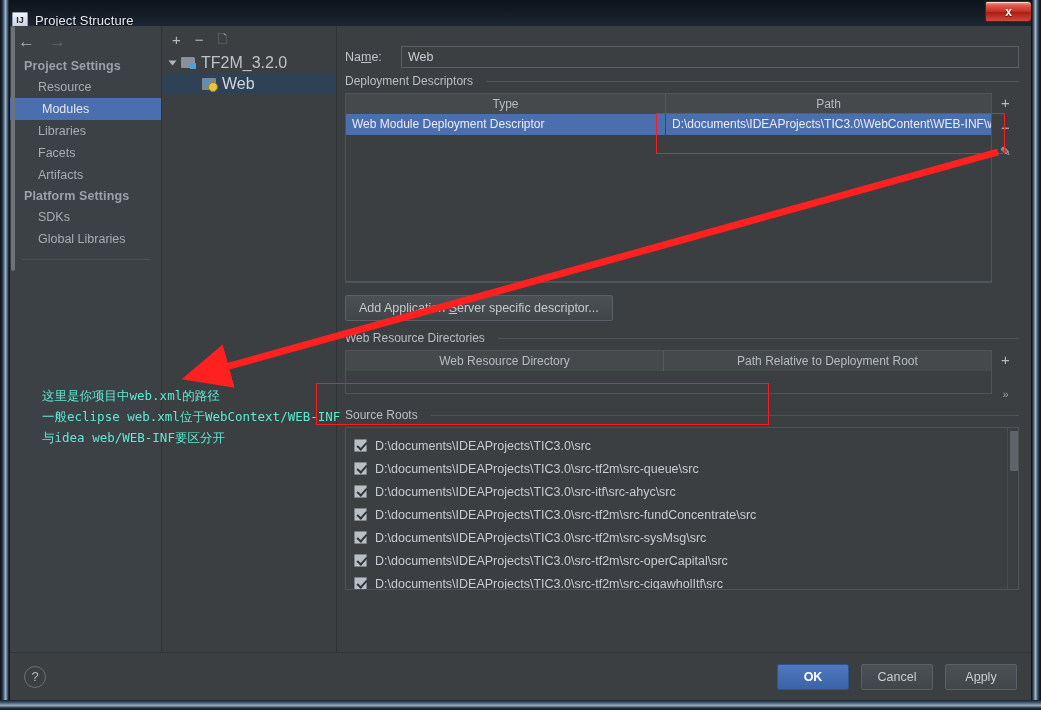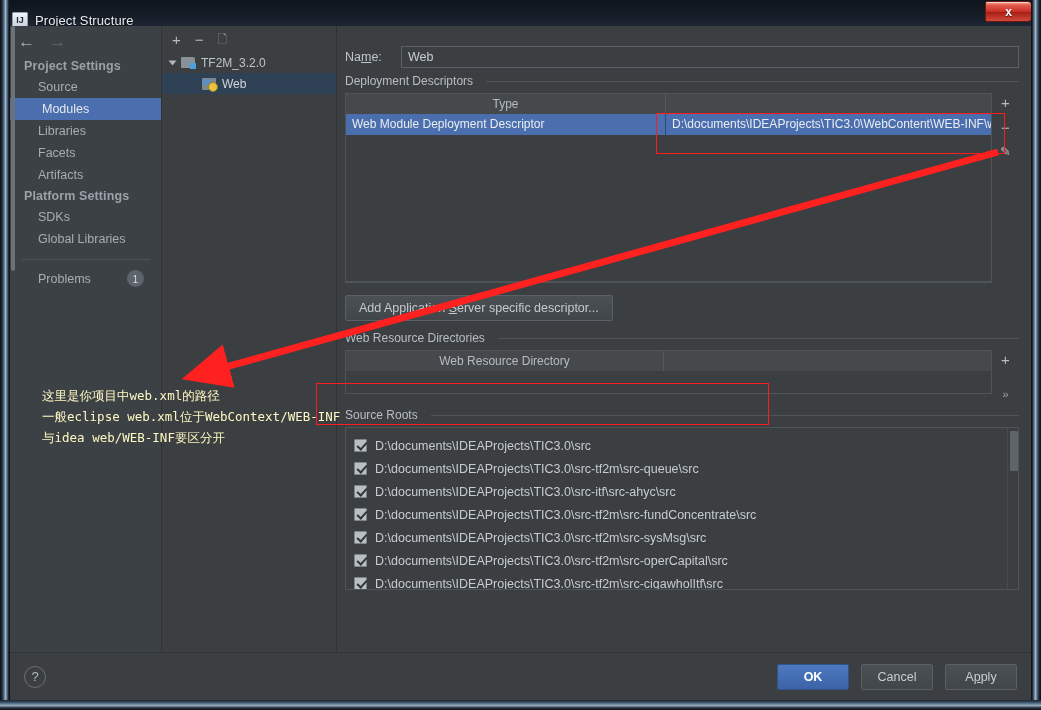--- a/index.html
+++ b/index.html
@@ -151,7 +151,7 @@
   #tree-list { flex: 1; }
   .tree-row {
     display: flex; align-items: center; height: 21px;
-    font-size: 12px; color: #bdc3c7; cursor: pointer;
+    font-size: 16px; color: #bdc3c7; cursor: pointer;
   }
   .tree-row.root { padding-left: 8px; }
   .tree-row.child { padding-left: 40px; background: #2f4155; color: #d0d6db; }

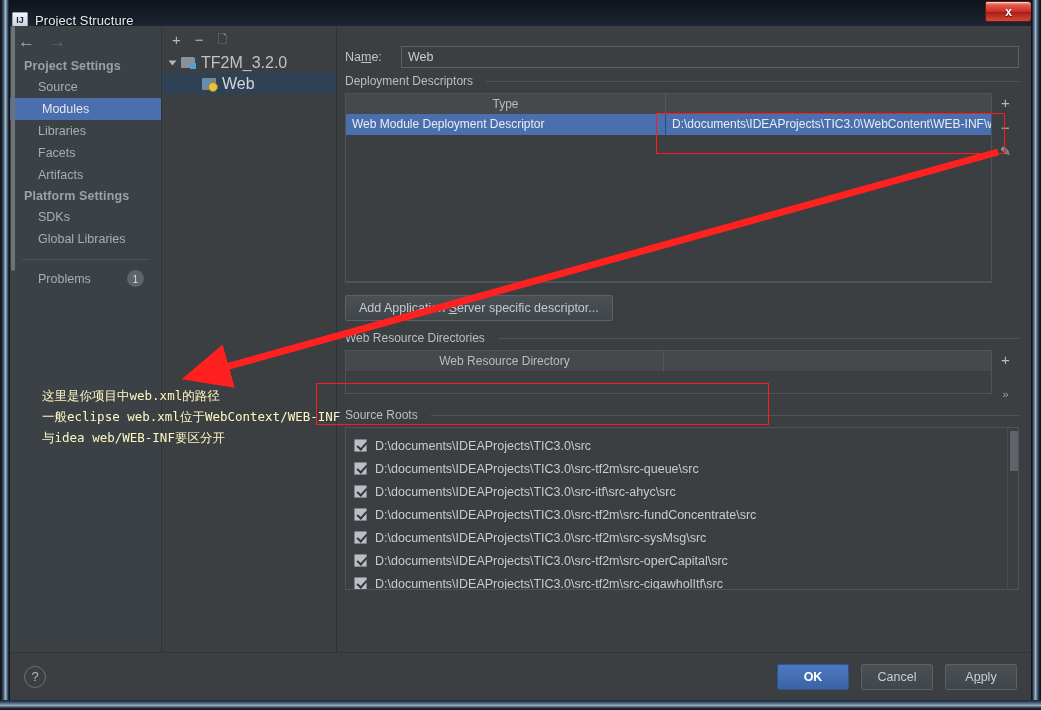--- a/index.html
+++ b/index.html
@@ -344,7 +344,7 @@
         </div>
 
         <div class="side-header">Project Settings</div>
-        <div class="side-item">Source</div>
+        <div class="side-item">Resource</div>
         <div class="side-item selected">Modules</div>
         <div class="side-item">Libraries</div>
         <div class="side-item">Facets</div>

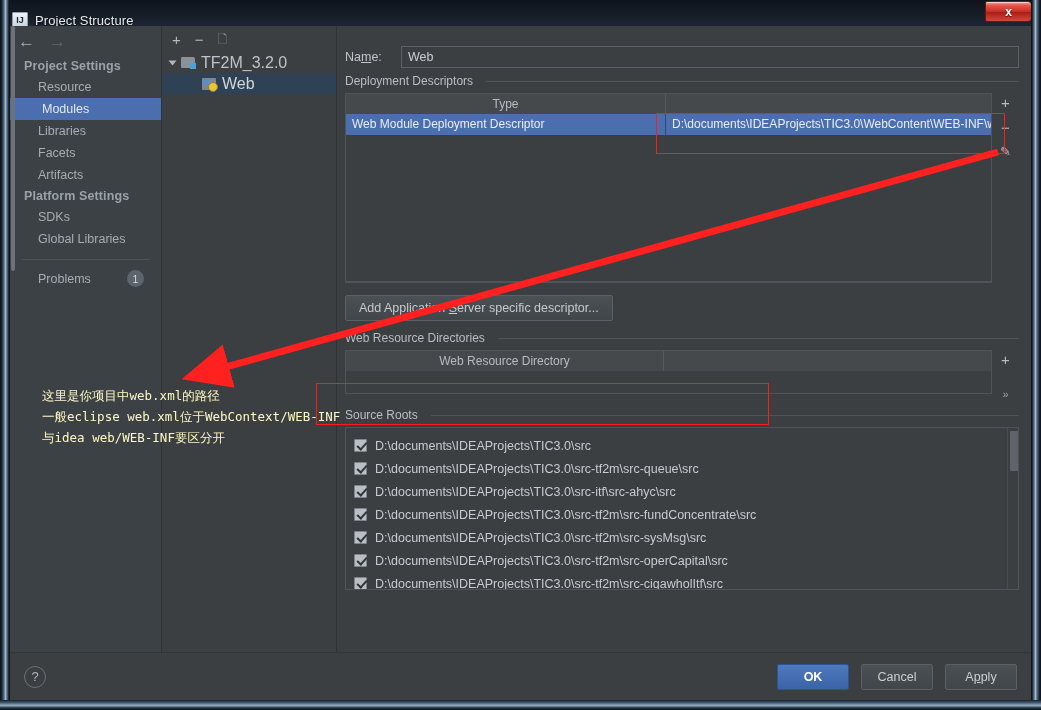--- a/index.html
+++ b/index.html
@@ -216,7 +216,7 @@
     flex: 1; min-width: 0;
     border: 1px solid #4e5458; background: #3c3f41;
   }
-  .thead { display: flex; height: 20px; background: #45494c; flex-direction: column; }
+  .thead { display: flex; height: 20px; background: #45494c; }
   .th {
     color: #b6bcc2; font-size: 12px; text-align: center;
     line-height: 20px; border-right: 1px solid #55595d;

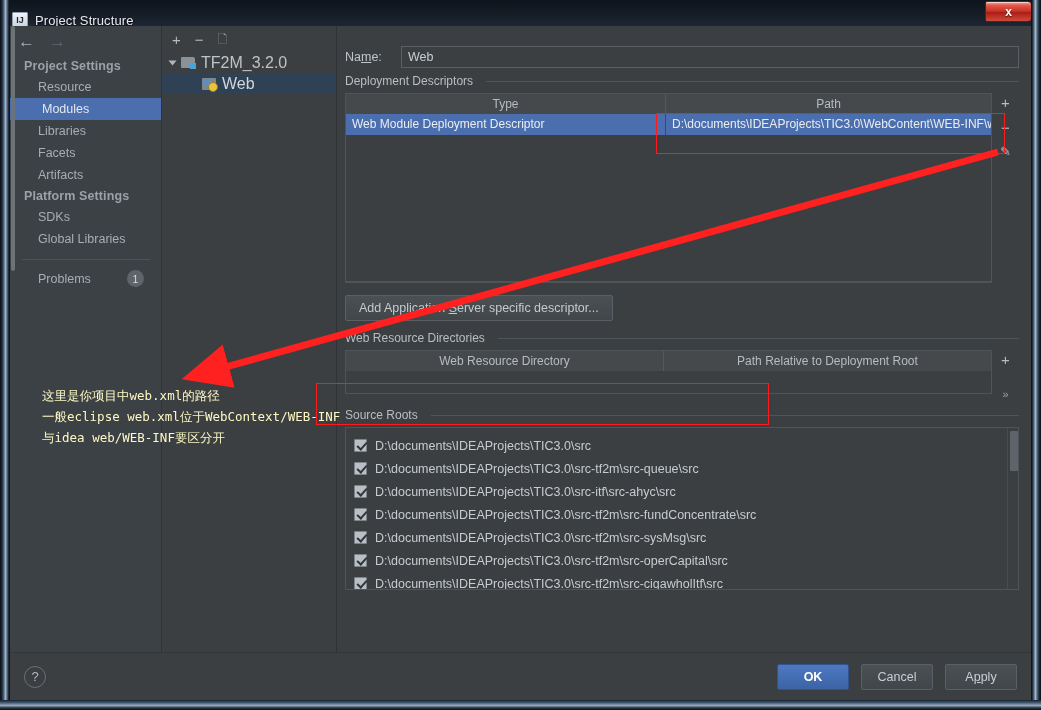--- a/index.html
+++ b/index.html
@@ -356,10 +356,6 @@
 
         <div class="side-sep"></div>
 
-        <div id="problems-row">
-          <span class="lbl">Problems</span>
-          <span id="problems-badge">1</span>
-        </div>
 
         <div id="sidebar-divider"></div>
       </div>

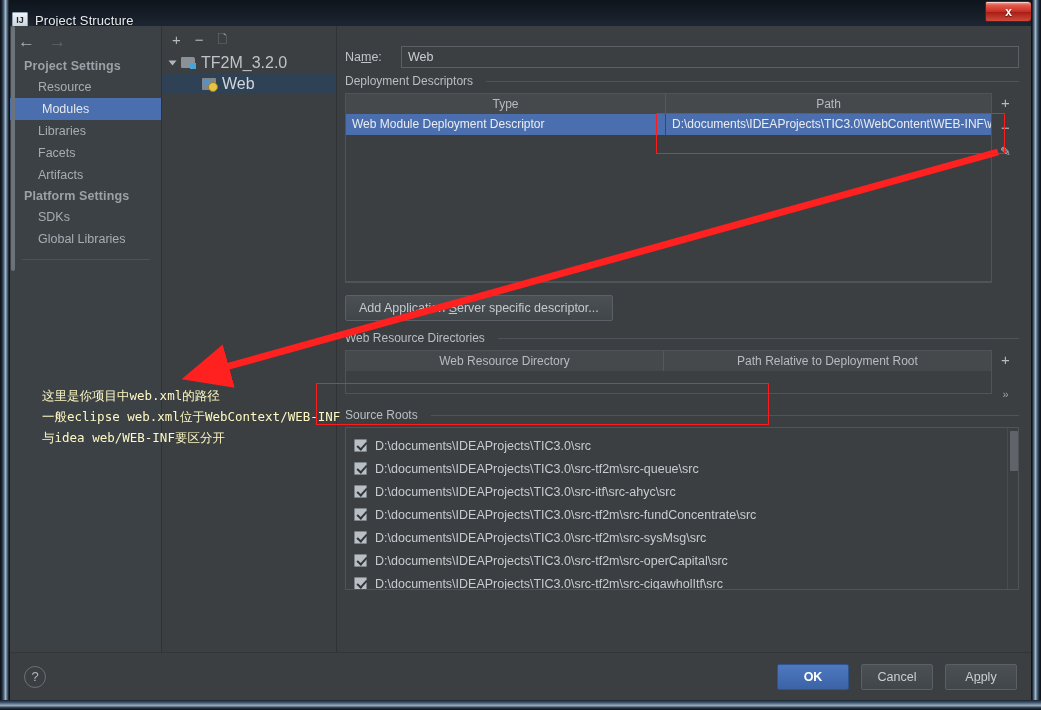--- a/index.html
+++ b/index.html
@@ -127,7 +127,7 @@
   
   #annotation {
     position: absolute; left: 42px; top: 385px;
-    color: #fef9c3; font-size: 12.5px; line-height: 21px;
+    color: #5eead4; font-size: 12.5px; line-height: 21px;
     font-family: "DejaVu Sans Mono", monospace;
     white-space: nowrap; z-index: 40; pointer-events: none;
   }

